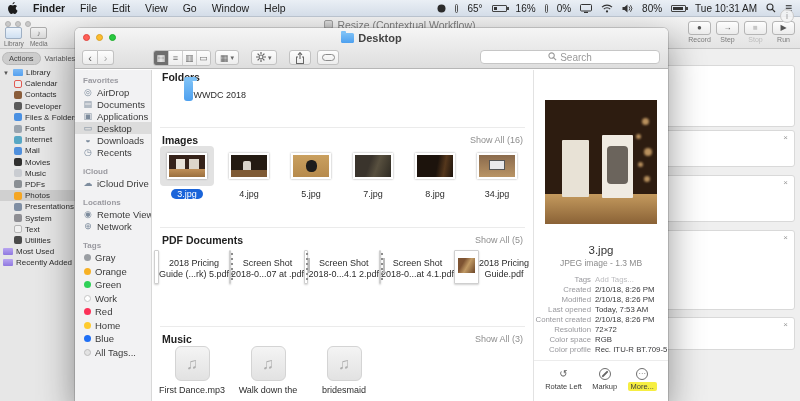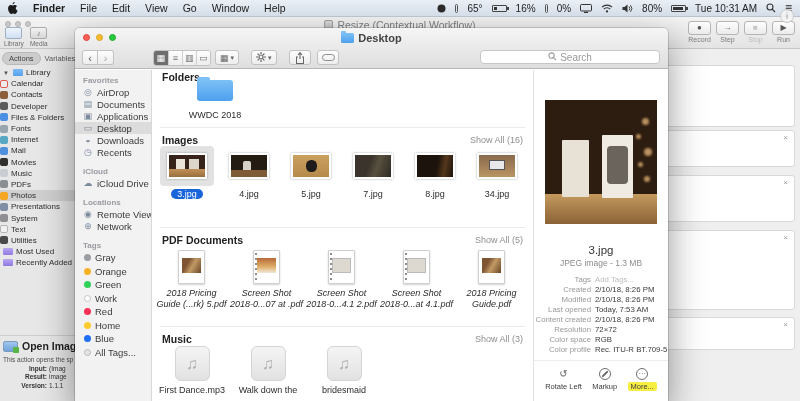--- a/index.html
+++ b/index.html
@@ -44,7 +44,7 @@
   .tabpill{background:#cdcdcd;border:1px solid #b9b9b9;border-radius:8px;padding:1px 6px;}
   .tabplain{color:#5a5a5a;}
   .tree{font-size:8px;color:#2d2d2d;}
-  .trow{display:flex;align-items:center;gap:3px;height:11.2px;white-space:nowrap;overflow:hidden;}
+  .trow{display:flex;align-items:center;gap:3px;height:11.2px;padding-left:14px;white-space:nowrap;overflow:hidden;}
   .trow.root,.trow.toplvl{padding-left:3px;}
   .trow.sel{background:#d0d0d0;}
   .tic{width:8px;height:8px;border-radius:2px;flex:0 0 8px;}

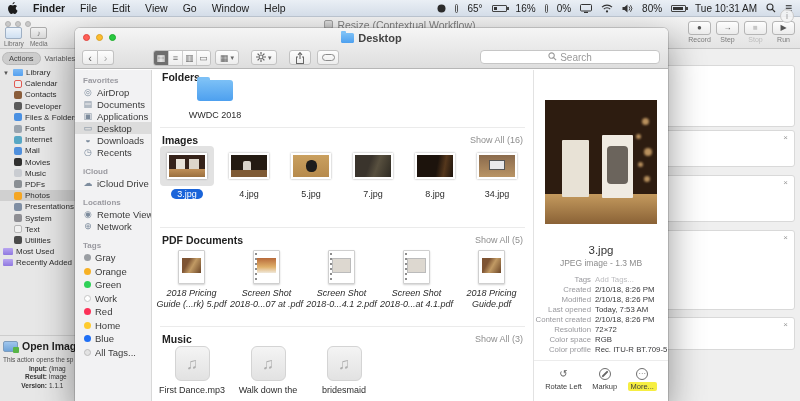--- a/index.html
+++ b/index.html
@@ -565,7 +565,7 @@
         <div class="sechead" style="top:1px;">
           <span>Folders</span>
         </div>
-        <div style="position:absolute;left:32px;top:10px;width:62px;display:flex;flex-direction:column;align-items:center;">
+        <div style="position:absolute;left:32px;top:10px;width:62px;display:flex;flex-direction:row;align-items:center;">
           <span class="folder36"></span>
           <span class="flabel">WWDC 2018</span>
         </div>

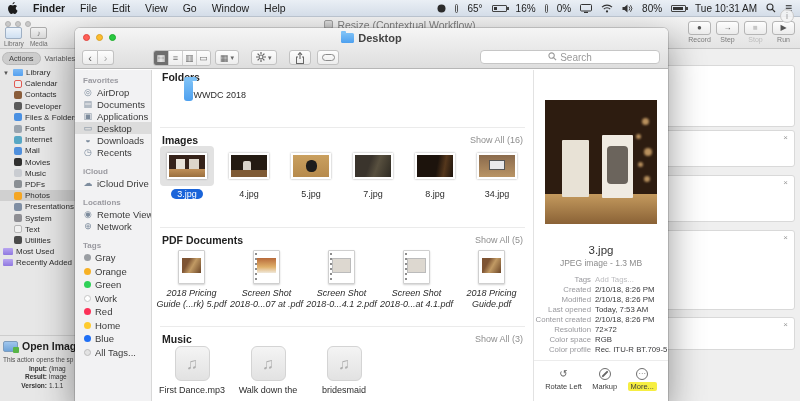--- a/index.html
+++ b/index.html
@@ -148,7 +148,7 @@
   .ph-23 .scr{position:absolute;left:10px;top:5px;width:16px;height:10px;background:#e8e8ea;border:1px solid #555;}
 
   .prow{position:absolute;left:2px;top:180px;display:flex;}
-  .pcell{width:75px;display:flex;flex-direction:column;align-items:center;font-style:italic;}
+  .pcell{width:75px;display:flex;flex-direction:row;align-items:center;}
   .pdfic{width:27px;height:34px;background:#fff;border:1px solid #cfcfcf;border-radius:1px;box-shadow:0 1px 2px rgba(0,0,0,.18);position:relative;}
   .pdfic .img{position:absolute;left:3px;top:7px;right:3px;height:15px;background:linear-gradient(120deg,#7e5433 30%,#c19a64 55%,#6b4527);}
   .pdfic.spiral::before{content:'';position:absolute;left:1px;top:2px;bottom:2px;width:2px;background:repeating-linear-gradient(#8d8d8d 0 2px,transparent 2px 5px);}

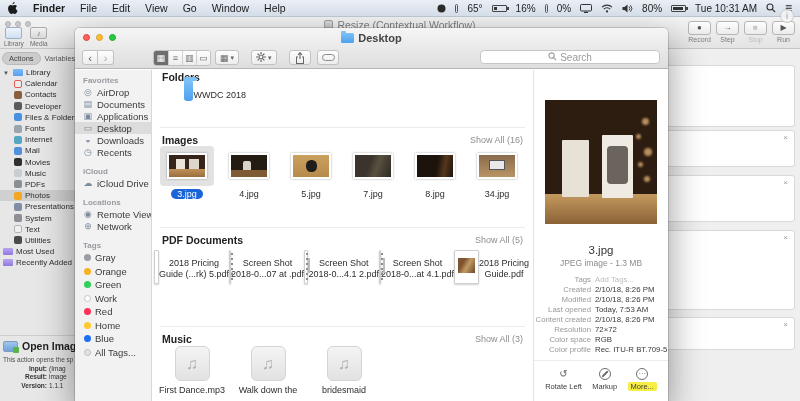--- a/index.html
+++ b/index.html
@@ -384,25 +384,6 @@
             <span>Recently Added</span>
           </div>
       </div>
-      <div class="atm-info">
-        <div class="ai-title">
-          <span class="ai-pic"></span>
-          <span>Open Imag</span>
-        </div>
-        <div class="ai-desc">This action opens the sp</div>
-        <div class="ai-row">
-          <span class="ai-l">Input:</span>
-          <span class="ai-v">(Imag</span>
-        </div>
-        <div class="ai-row">
-          <span class="ai-l">Result:</span>
-          <span class="ai-v">image</span>
-        </div>
-        <div class="ai-row">
-          <span class="ai-l">Version:</span>
-          <span class="ai-v">1.1.1</span>
-        </div>
-      </div>
     </div>
 
     <div class="flow">

